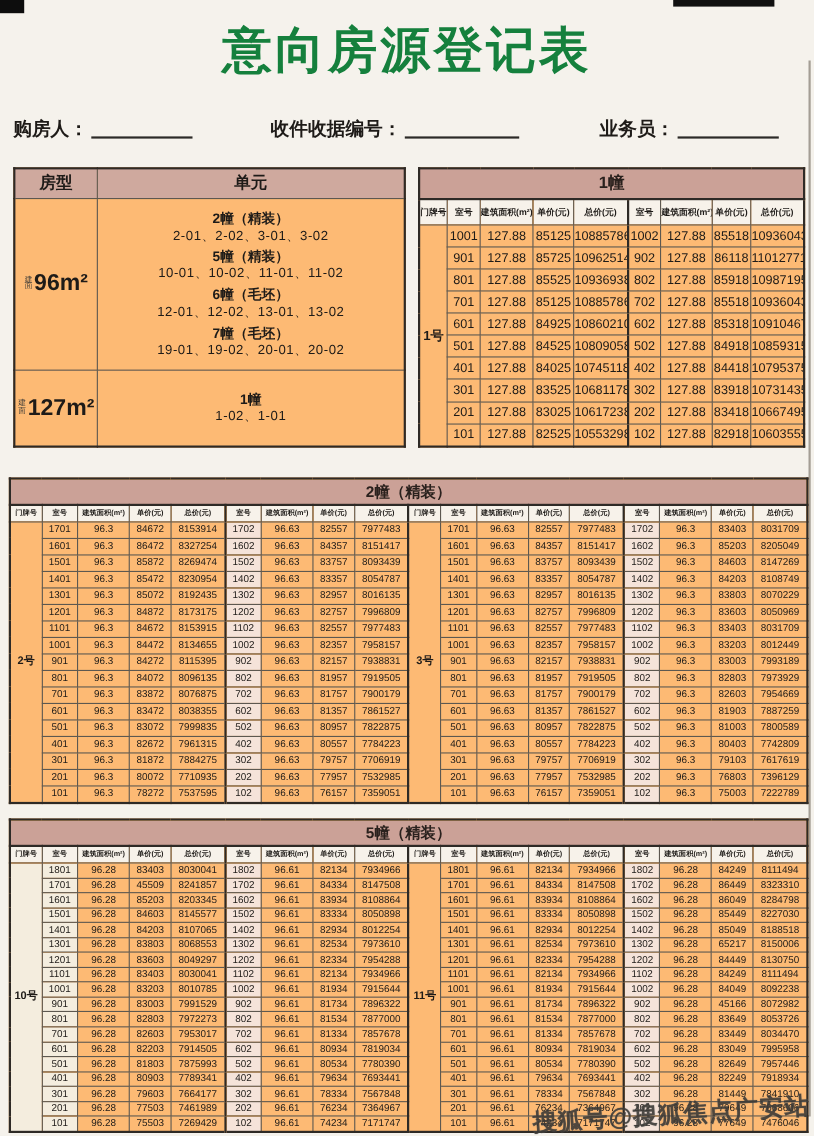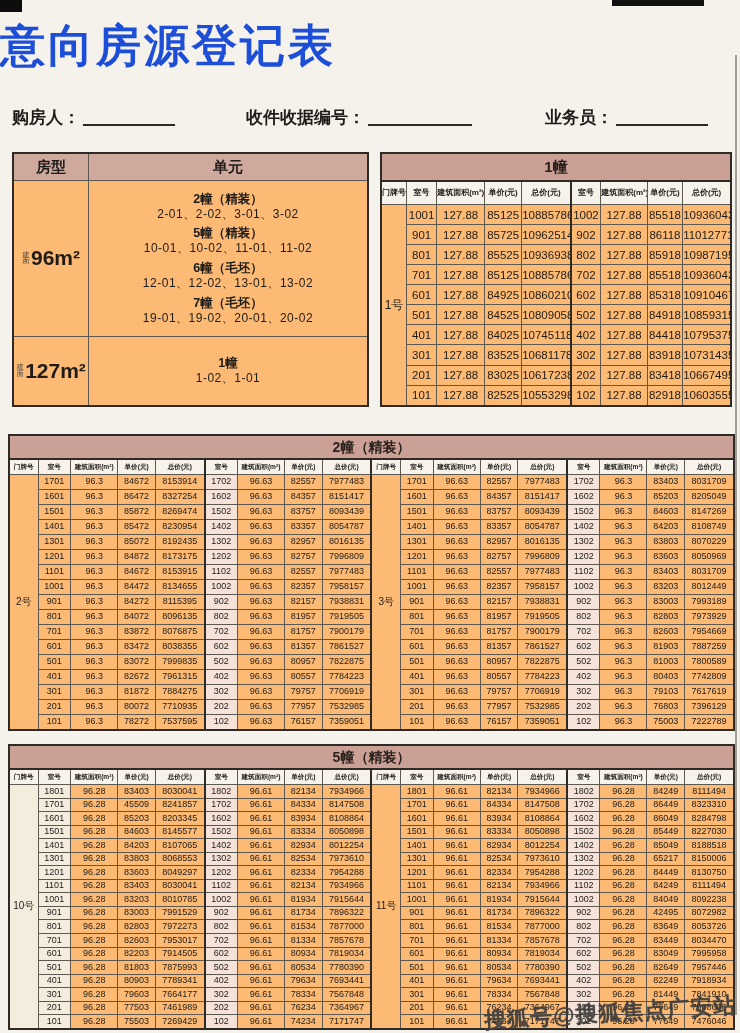--- a/index.html
+++ b/index.html
@@ -11,8 +11,8 @@
   .edge{position:absolute;right:3px;top:55px;height:960px;width:2px;background:#a49e95;}
   .edge2{position:absolute;right:9px;top:986px;height:42px;width:2px;background:#6d675f;}
 
-  .doc-title{position:absolute;left:0;top:16px;width:100%;text-align:left;
-     font-family:"Liberation Serif",serif;font-weight:900;font-size:45px;letter-spacing:3px;color:#1d4ed8;}
+  .doc-title{position:absolute;left:0;top:16px;width:100%;text-align:center;
+     font-family:"Liberation Serif",serif;font-weight:900;font-size:45px;letter-spacing:3px;color:#15803d;}
 
   .fields{position:absolute;top:106px;left:0;width:740px;height:26px;font-size:17px;font-weight:bold;}
   .field{position:absolute;white-space:nowrap;}

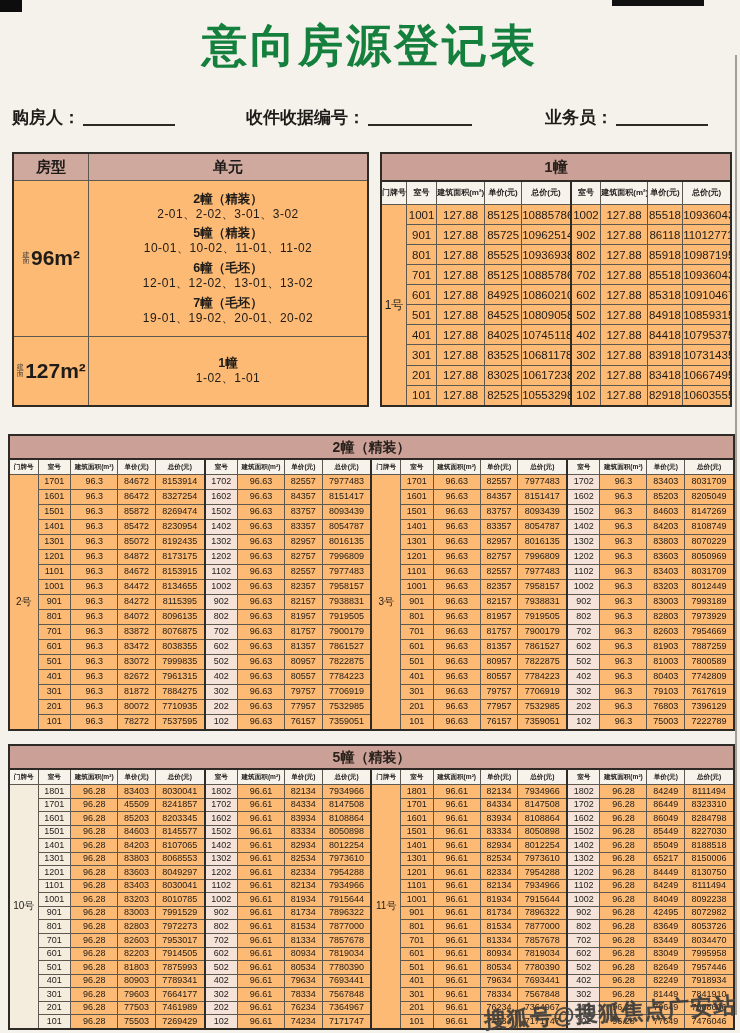--- a/index.html
+++ b/index.html
@@ -28,7 +28,7 @@
   .bl{border-left:2px solid #2e2a26;}
   .t2{background:#f5e3d9;}
   .t1{background:#f4edde;}
-  .door{font-weight:normal;}
+  .door{font-weight:bold;}
 
   
   .rt{position:absolute;left:12px;top:152px;width:357px;height:255px;border:2px solid #2e2a26;}

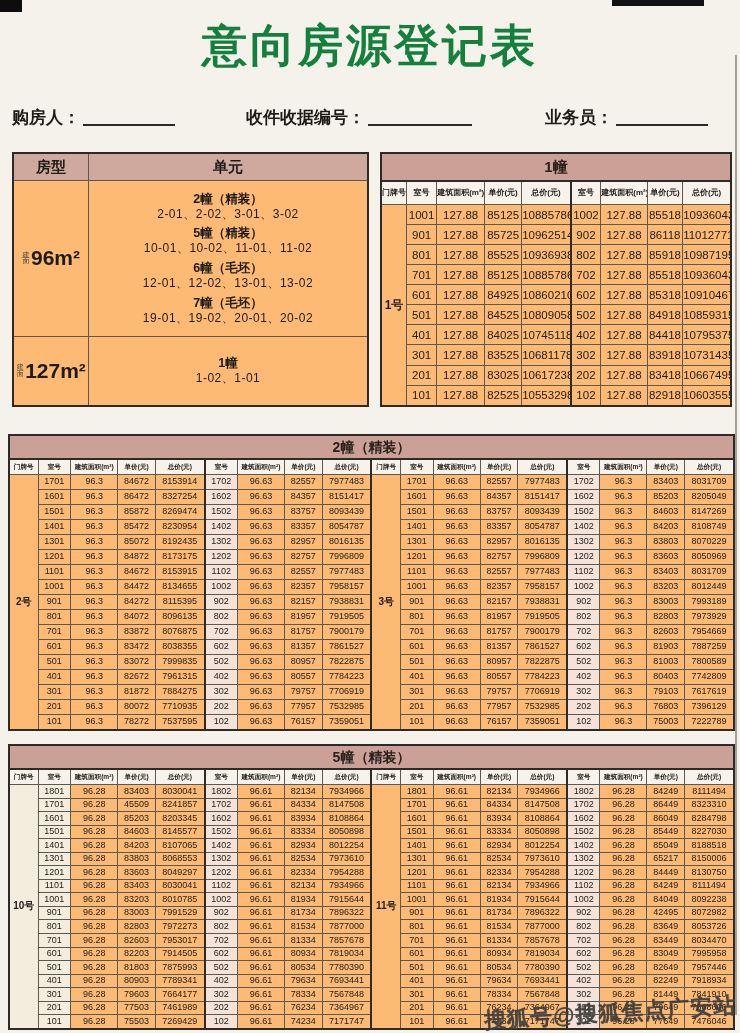--- a/index.html
+++ b/index.html
@@ -826,7 +826,7 @@
           <td class="">7896322</td>
           <td class="bl t2">902</td>
           <td class="">96.28</td>
-          <td class="">42495</td>
+          <td class="">45166</td>
           <td class="">8072982</td>
         </tr>
         <tr>

